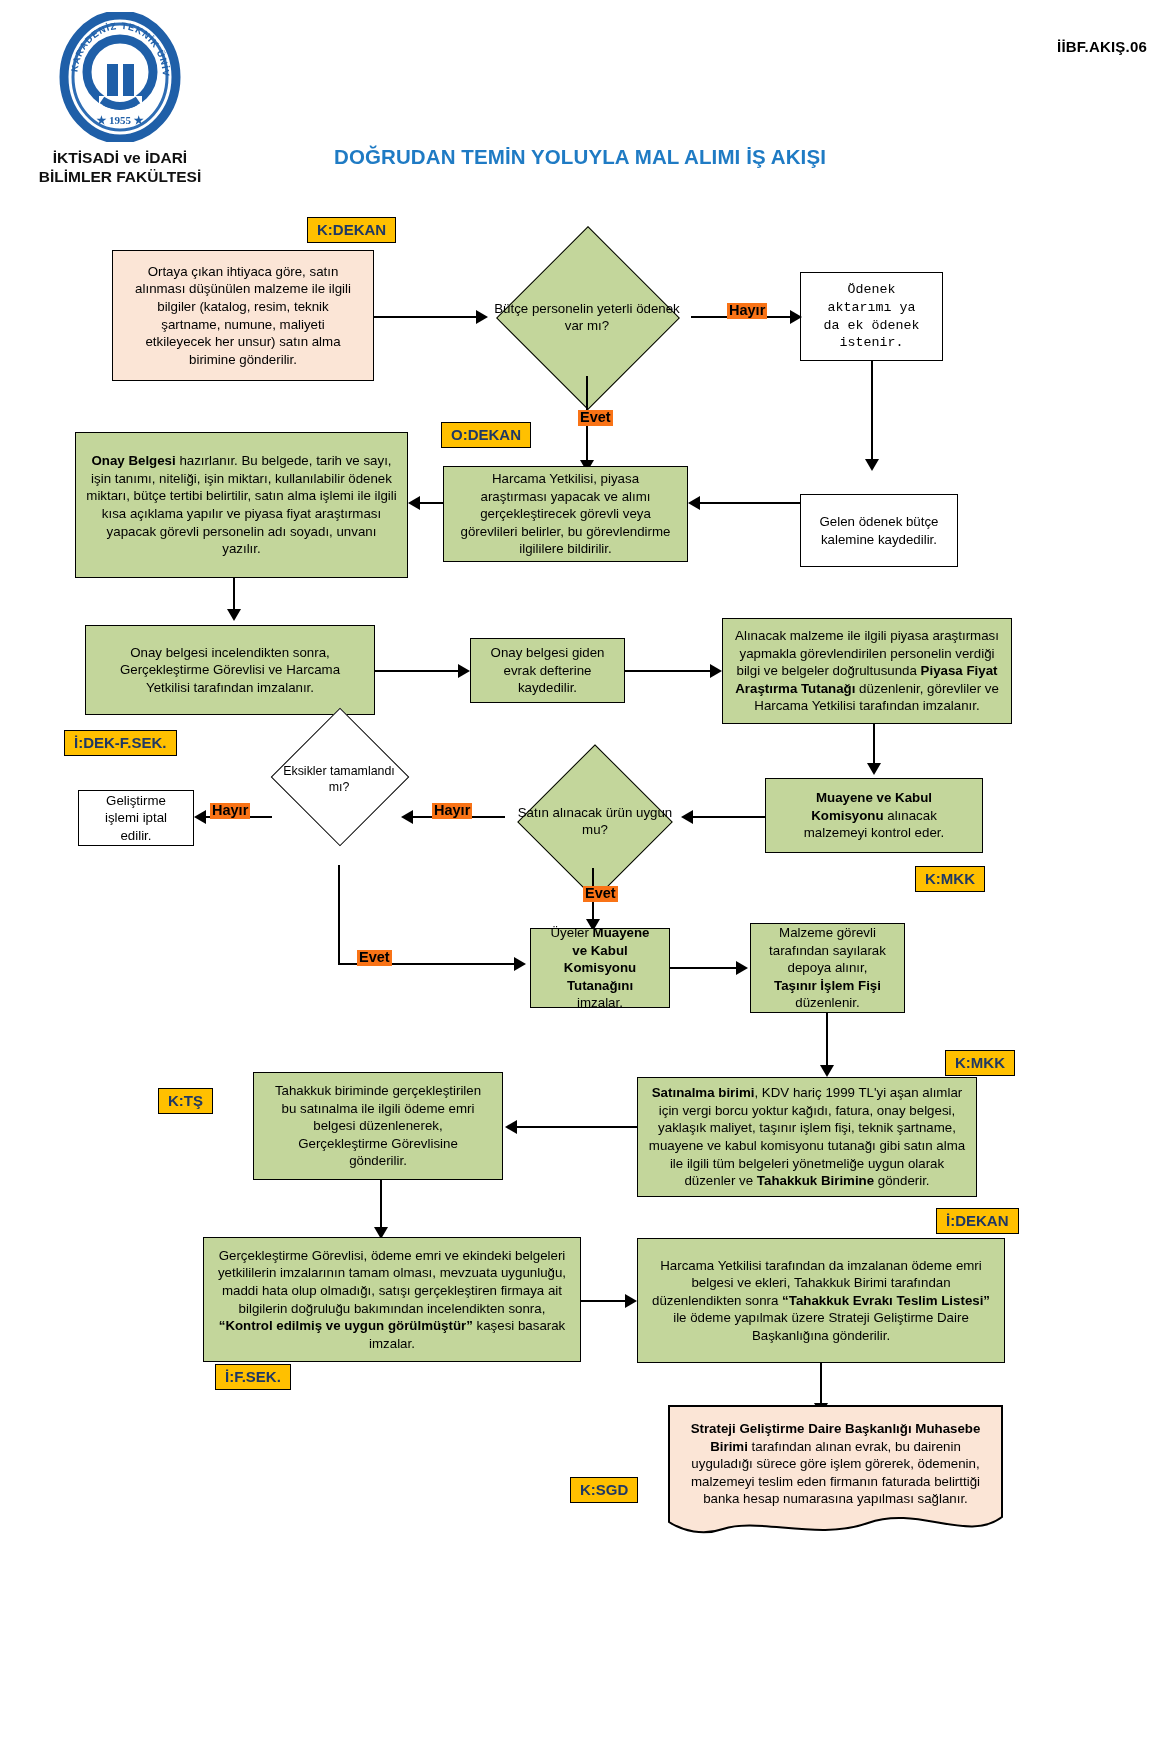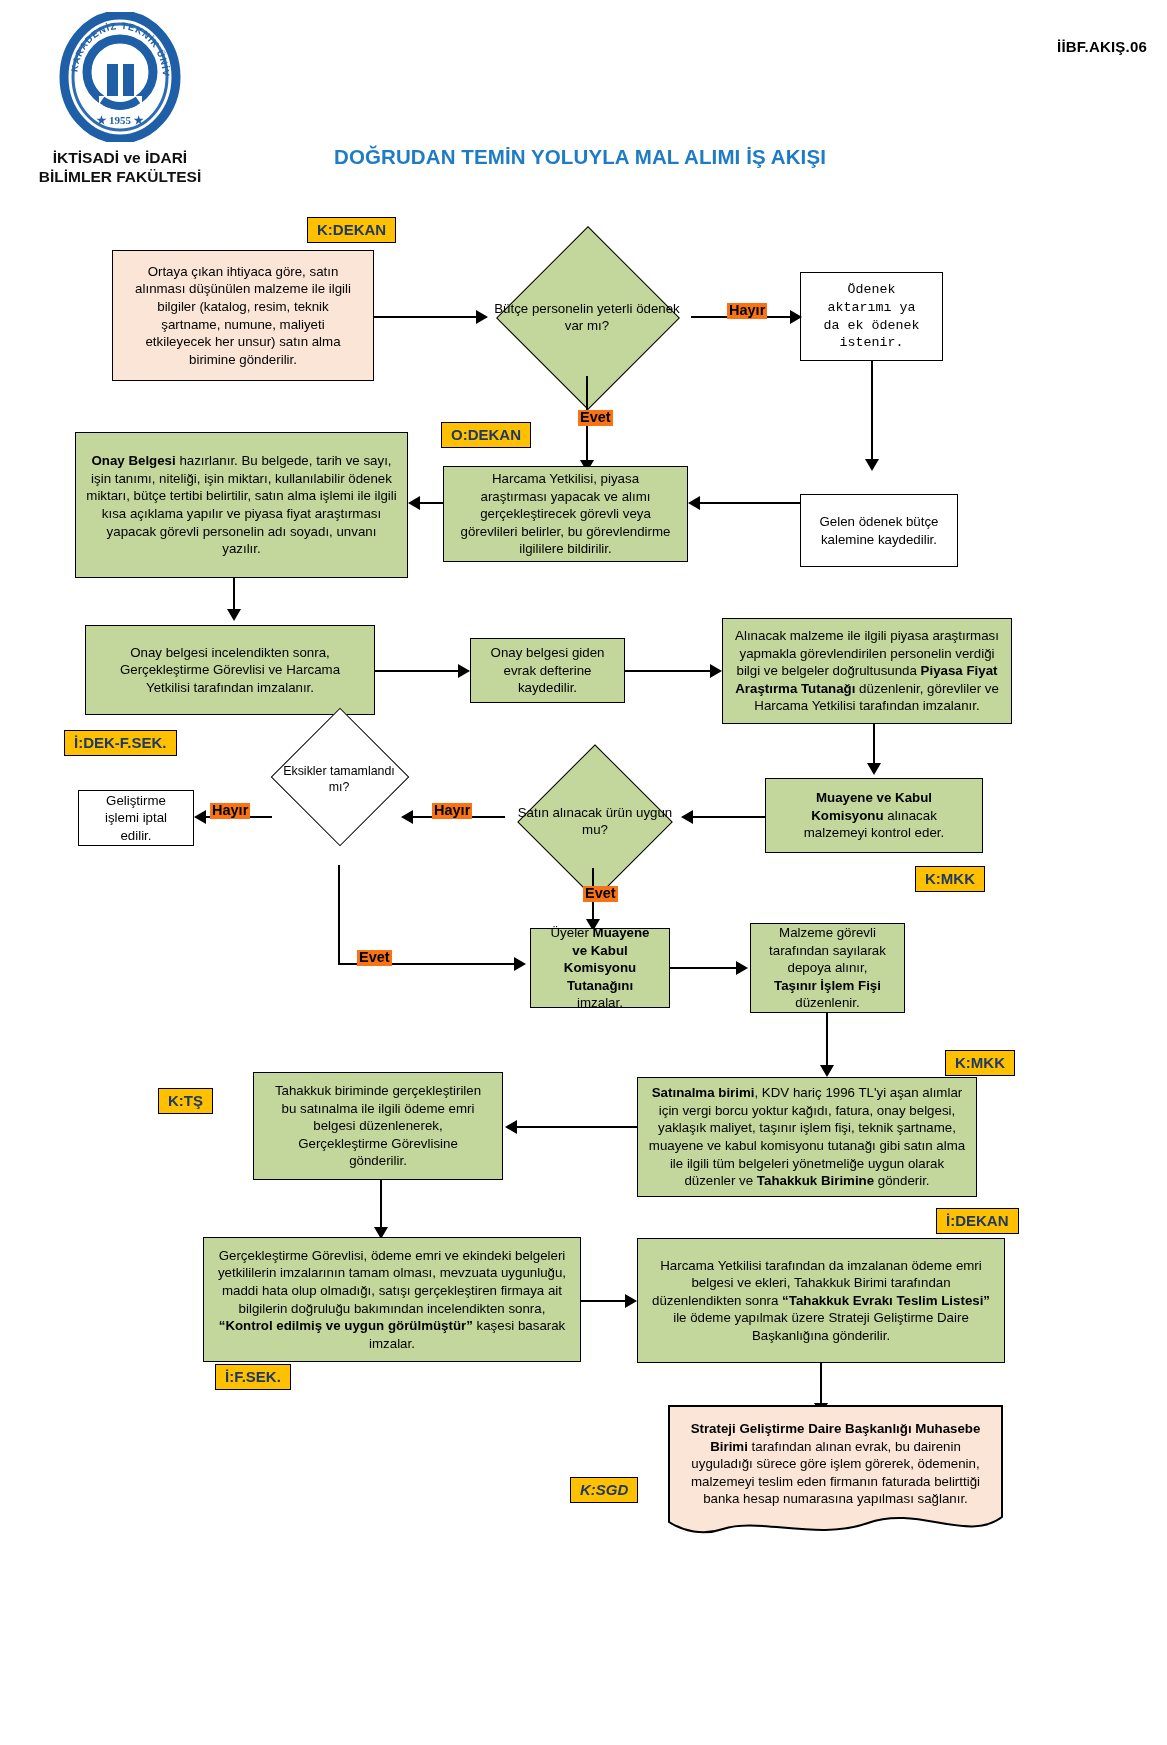--- a/index.html
+++ b/index.html
@@ -327,7 +327,7 @@
   <div class="arrow down" style="left:820px; top:1065px;"></div>
 
   <div class="node proc-green" style="left:637px; top:1077px; width:340px; height:120px; padding:6px 10px;">
-    <div class="inner"><b>Satınalma birimi</b><span>, KDV hariç 1996 TL'yi aşan alımlar için vergi borcu yoktur kağıdı, fatura, onay belgesi, yaklaşık maliyet, taşınır işlem fişi, teknik şartname, muayene ve kabul komisyonu tutanağı  gibi  satın alma ile ilgili tüm belgeleri yönetmeliğe uygun olarak düzenler ve </span><b>Tahakkuk Birimine</b><span> gönderir.</span></div>
+    <div class="inner"><b>Satınalma birimi</b><span>, KDV hariç 1999 TL'yi aşan alımlar için vergi borcu yoktur kağıdı, fatura, onay belgesi, yaklaşık maliyet, taşınır işlem fişi, teknik şartname, muayene ve kabul komisyonu tutanağı  gibi  satın alma ile ilgili tüm belgeleri yönetmeliğe uygun olarak düzenler ve </span><b>Tahakkuk Birimine</b><span> gönderir.</span></div>
   </div>
 
   <div class="node proc-green" style="left:253px; top:1072px; width:250px; height:108px;">

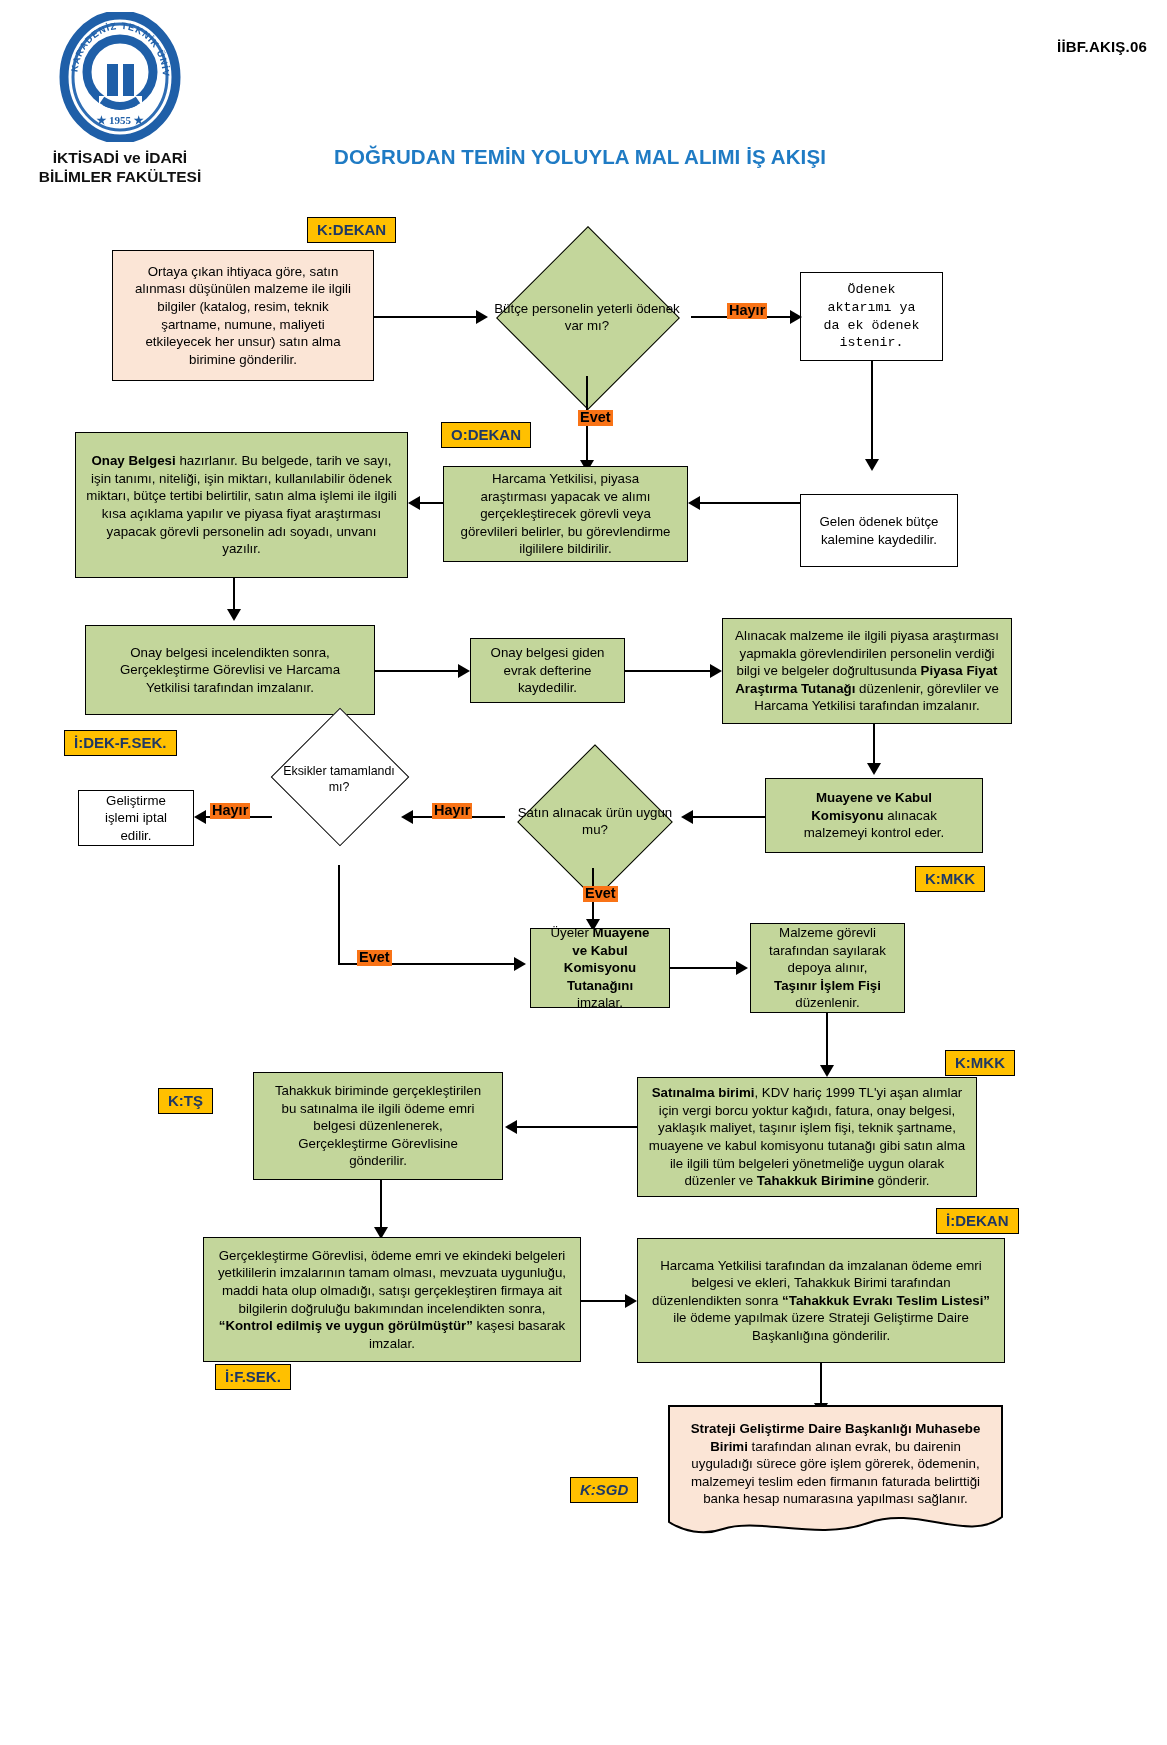--- a/index.html
+++ b/index.html
@@ -203,7 +203,7 @@
   <div class="tag" style="left:158px; top:1088px;">K:TŞ</div>
   <div class="tag" style="left:936px; top:1208px;">İ:DEKAN</div>
   <div class="tag" style="left:215px; top:1364px;">İ:F.SEK.</div>
-  <div class="tag" style="left:570px; top:1477px;font-style:italic;">K:SGD</div>
+  <div class="tag" style="left:570px; top:1477px;">K:SGD</div>
 
   <div class="node proc-peach" style="left:112px; top:250px; width:262px; height:131px;">
     <div class="inner">Ortaya çıkan ihtiyaca göre, satın alınması düşünülen malzeme ile ilgili bilgiler (katalog, resim, teknik şartname, numune, maliyeti etkileyecek her unsur) satın alma birimine gönderilir.</div>

